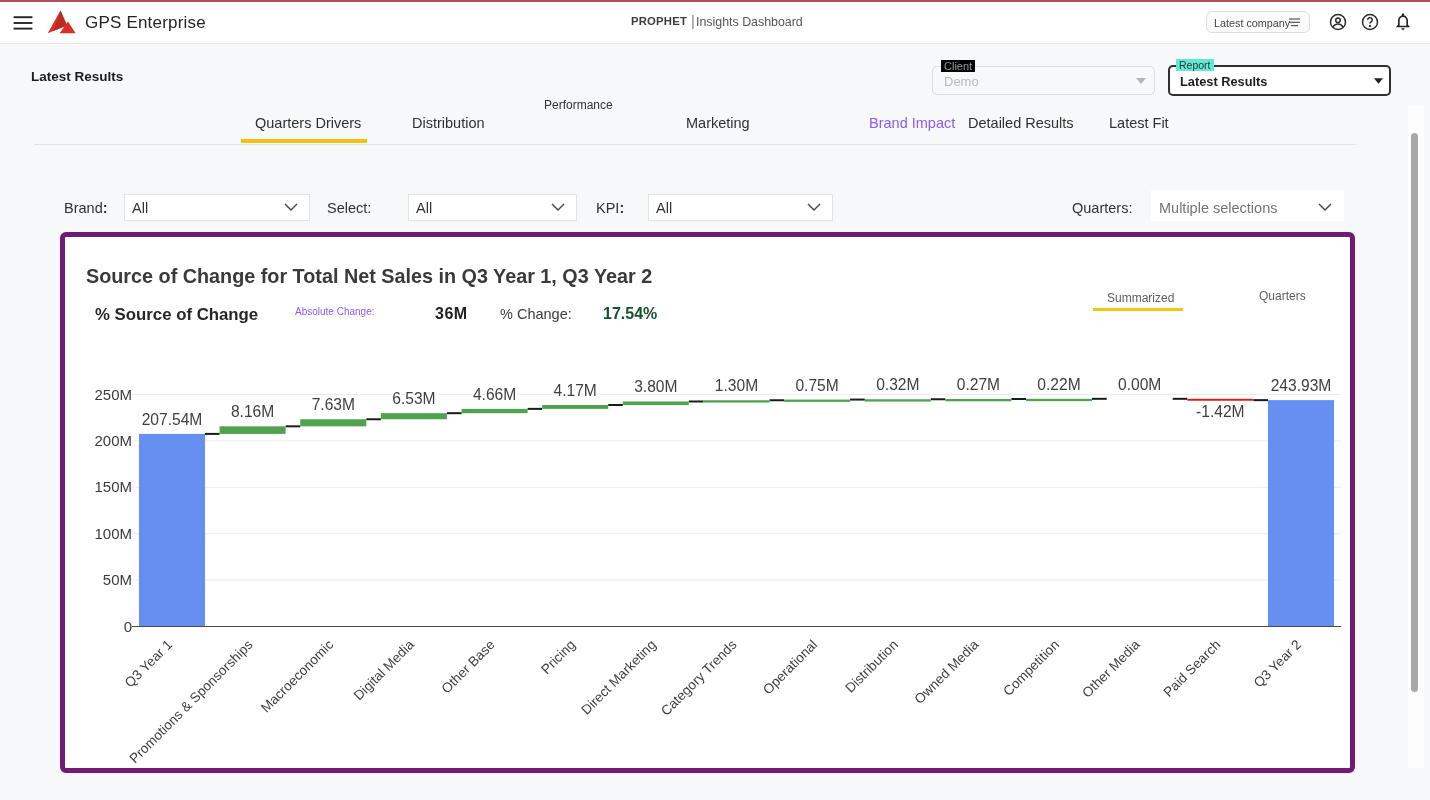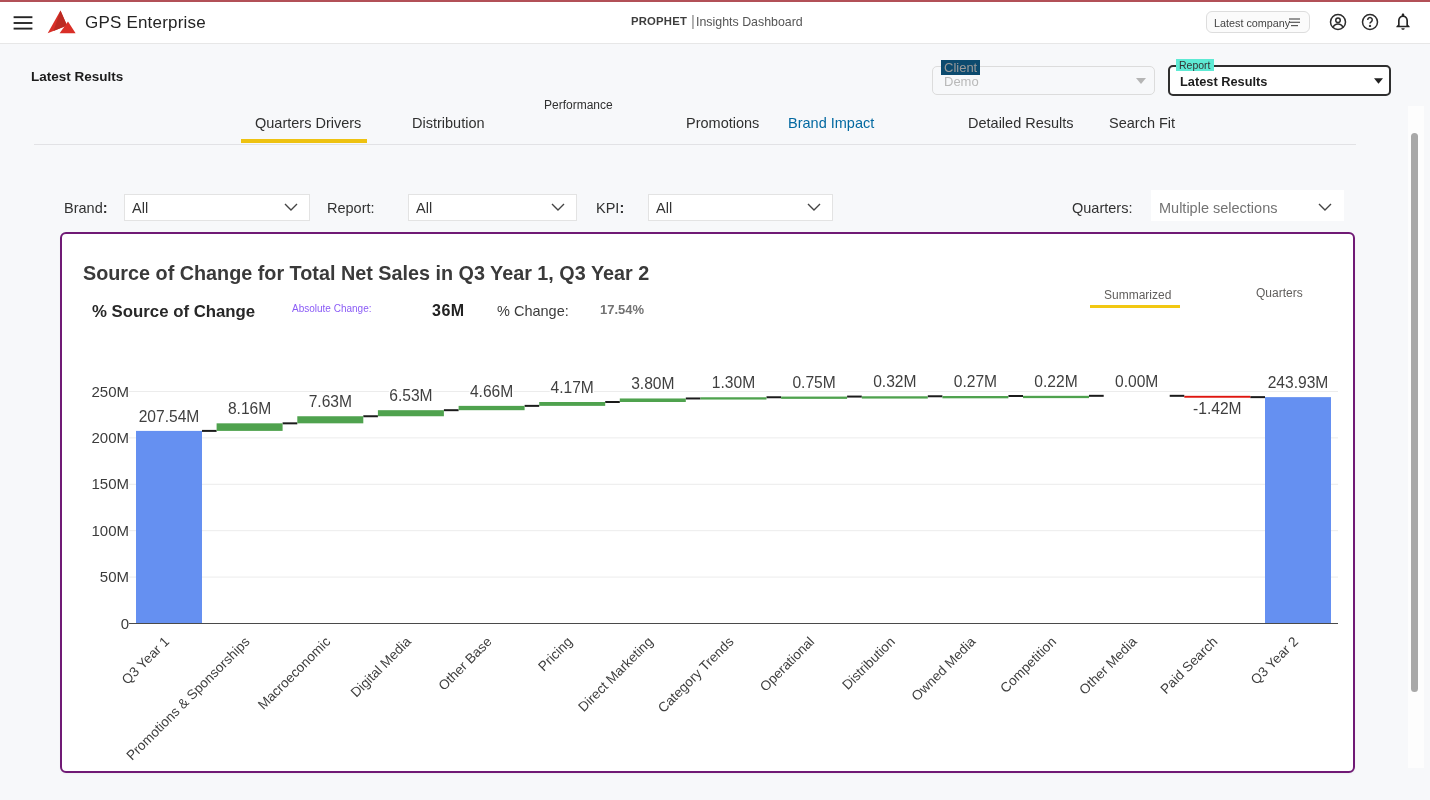--- a/index.html
+++ b/index.html
@@ -60,7 +60,7 @@
 <div class="abs" style="left:31px;top:69px;font-size:13.5px;font-weight:bold;color:#1c1c1c">Latest Results</div>
 
 <div class="abs" style="left:932px;top:66px;width:223px;height:29px;border:1px solid #dcdcdc;border-radius:5px"></div>
-<div class="abs" style="left:941px;top:60px;font-size:13px;color:#9a9a9a;background:#0c4a6e;padding:0 3px">Client</div>
+<div class="abs" style="left:941px;top:60px;font-size:11px;color:#9a9a9a;background:#000000;padding:0 3px">Client</div>
 <div class="abs" style="left:944px;top:74px;font-size:13px;color:#b9b9b9">Demo</div>
 <svg class="abs" style="left:1136px;top:78px" width="10" height="6" viewBox="0 0 10 6">
     <polygon points="0,0 10,0 5,6" fill="#b5b5b5"></polygon>

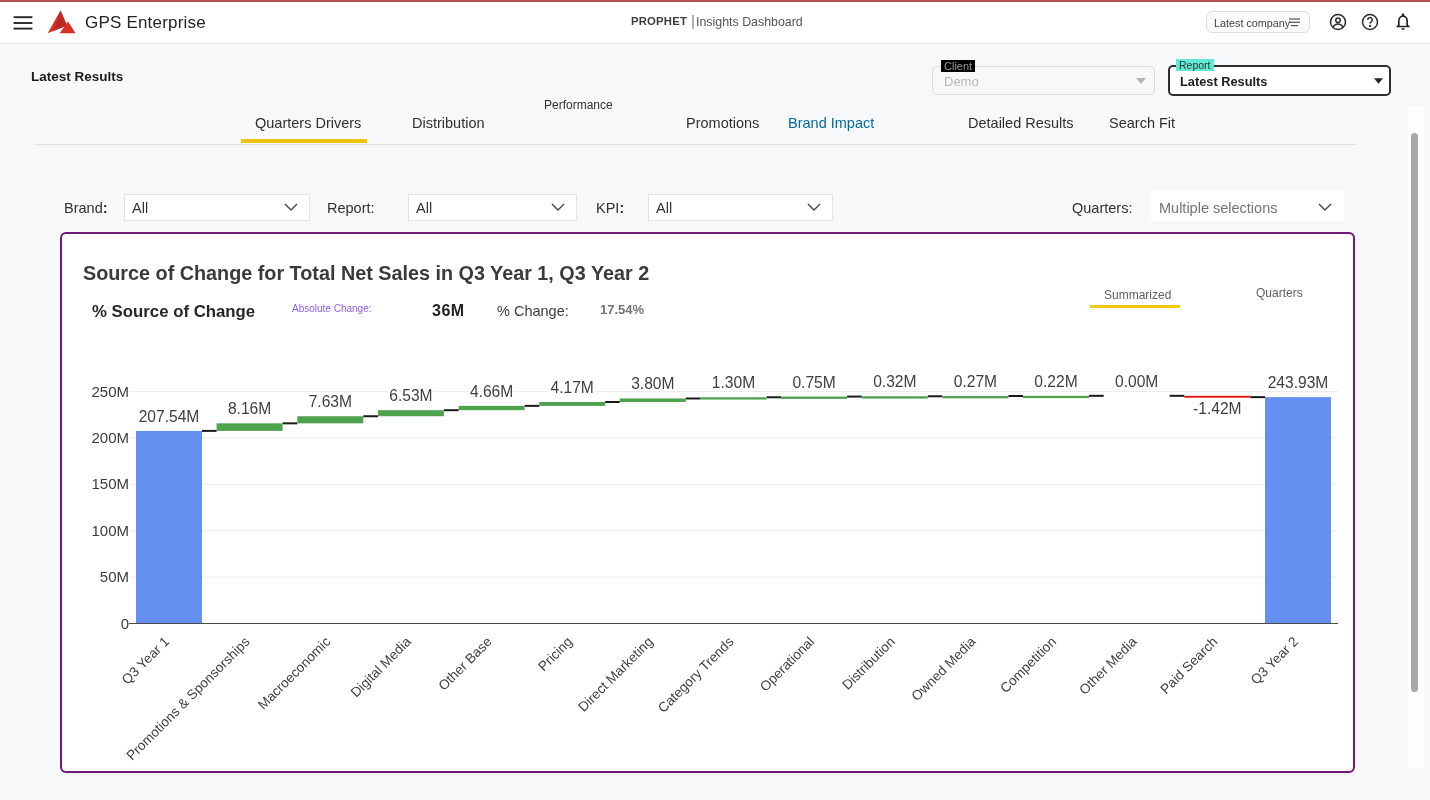--- a/index.html
+++ b/index.html
@@ -76,7 +76,7 @@
 <div class="abs" style="left:255px;top:115px;font-size:14.5px;color:#303030">Quarters Drivers</div>
 <div class="abs" style="left:412px;top:115px;font-size:14.5px;color:#303030">Distribution</div>
 <div class="abs" style="left:544px;top:98px;font-size:12px;color:#303030">Performance</div>
-<div class="abs" style="left:686px;top:115px;font-size:14.5px;color:#303030">Promotions</div>
+<div class="abs" style="left:686px;top:115px;font-size:14.5px;color:#303030">Marketing</div>
 <div class="abs" style="left:788px;top:115px;font-size:14.5px;color:#0369a1">Brand Impact</div>
 <div class="abs" style="left:968px;top:115px;font-size:14.5px;color:#303030">Detailed Results</div>
 <div class="abs" style="left:1109px;top:115px;font-size:14.5px;color:#303030">Search Fit</div>

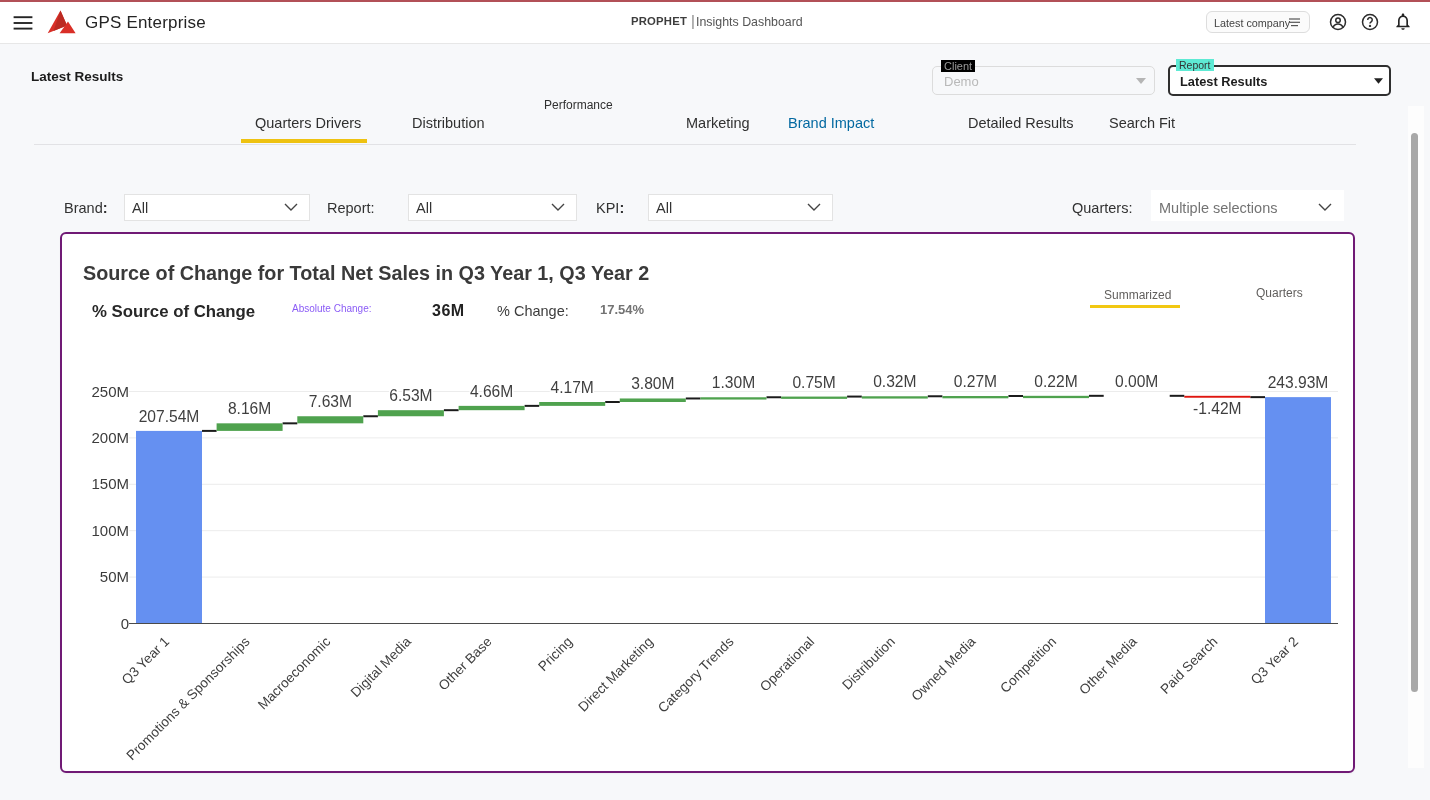--- a/index.html
+++ b/index.html
@@ -77,7 +77,7 @@
 <div class="abs" style="left:412px;top:115px;font-size:14.5px;color:#303030">Distribution</div>
 <div class="abs" style="left:544px;top:98px;font-size:12px;color:#303030">Performance</div>
 <div class="abs" style="left:686px;top:115px;font-size:14.5px;color:#303030">Marketing</div>
-<div class="abs" style="left:788px;top:115px;font-size:14.5px;color:#0369a1">Brand Impact</div>
+<div class="abs" style="left:869px;top:115px;font-size:14.5px;color:#8b5cf6">Brand Impact</div>
 <div class="abs" style="left:968px;top:115px;font-size:14.5px;color:#303030">Detailed Results</div>
 <div class="abs" style="left:1109px;top:115px;font-size:14.5px;color:#303030">Search Fit</div>
 <div class="abs" style="left:241px;top:139px;width:126px;height:4px;background:#eec211"></div>

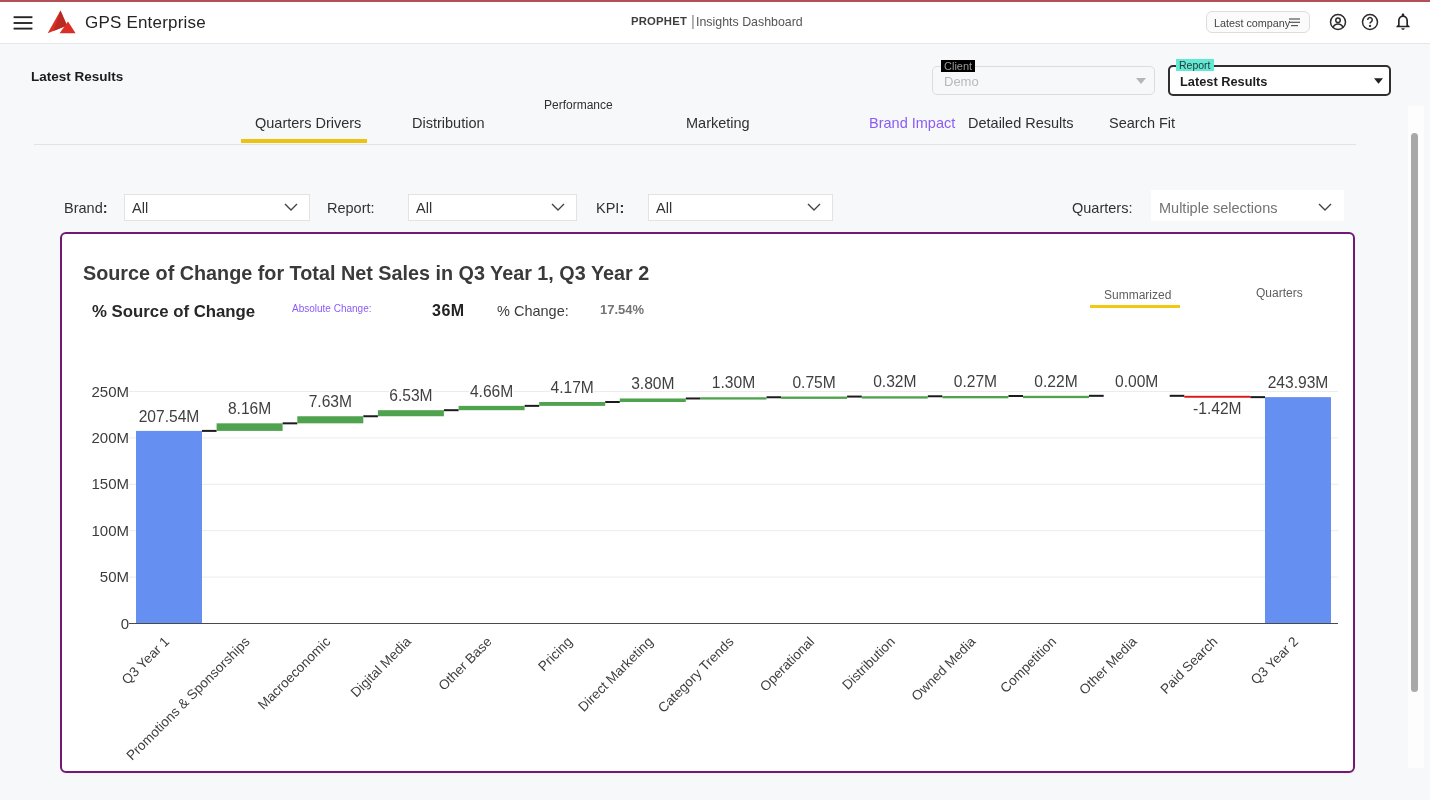--- a/index.html
+++ b/index.html
@@ -79,7 +79,7 @@
 <div class="abs" style="left:686px;top:115px;font-size:14.5px;color:#303030">Marketing</div>
 <div class="abs" style="left:869px;top:115px;font-size:14.5px;color:#8b5cf6">Brand Impact</div>
 <div class="abs" style="left:968px;top:115px;font-size:14.5px;color:#303030">Detailed Results</div>
-<div class="abs" style="left:1109px;top:115px;font-size:14.5px;color:#303030">Search Fit</div>
+<div class="abs" style="left:1109px;top:115px;font-size:14.5px;color:#303030">Latest Fit</div>
 <div class="abs" style="left:241px;top:139px;width:126px;height:4px;background:#eec211"></div>
 <div class="abs" style="left:34px;top:144px;width:1322px;height:1px;background:#e2e2e5"></div>
 

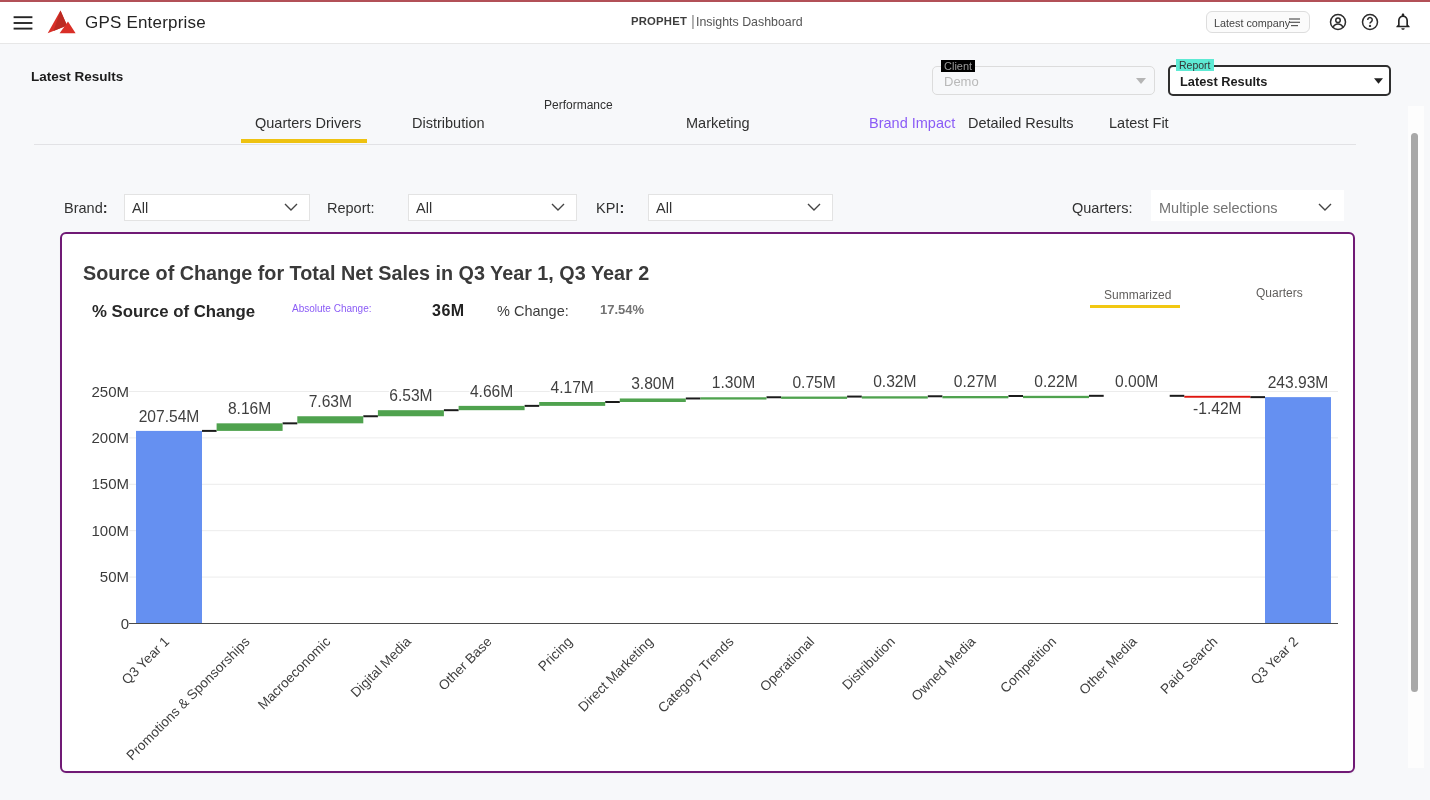--- a/index.html
+++ b/index.html
@@ -89,7 +89,7 @@
 <svg class="abs" style="left:284px;top:203px" width="14" height="8" viewBox="0 0 14 8">
     <path d="M1 1 L7 7 L13 1" fill="none" stroke="#444" stroke-width="1.4"></path>
   </svg>
-<div class="abs" style="left:327px;top:200px;font-size:14.5px;color:#323232">Report:</div>
+<div class="abs" style="left:327px;top:200px;font-size:14.5px;color:#323232">Select:</div>
 <div class="abs" style="left:408px;top:194px;width:169px;height:27px;background:#fff;border:1px solid #e3e3e3"></div>
 <div class="abs" style="left:416px;top:200px;font-size:14.5px;color:#333">All</div>
 <svg class="abs" style="left:551px;top:203px" width="14" height="8" viewBox="0 0 14 8">

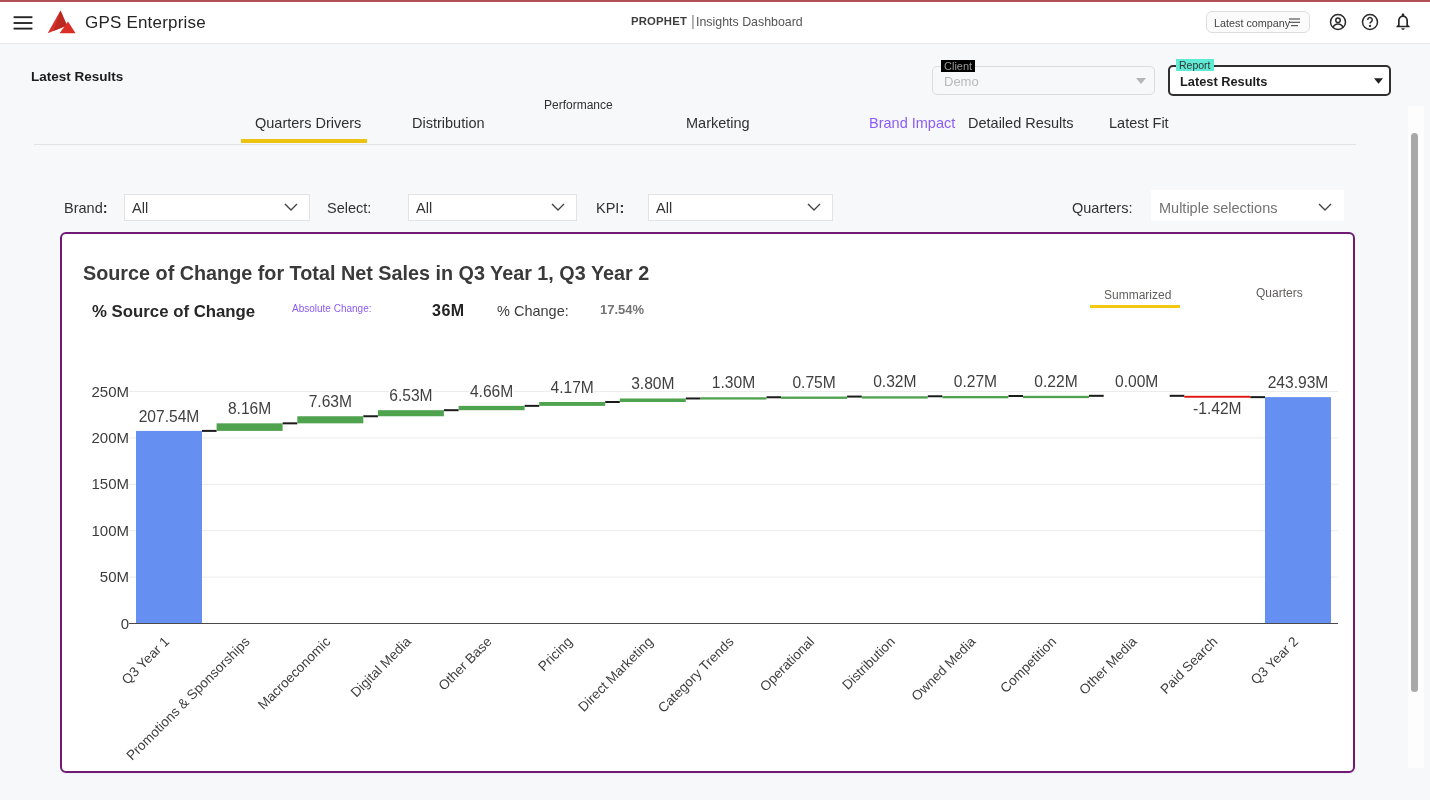--- a/index.html
+++ b/index.html
@@ -108,7 +108,7 @@
     <path d="M1 1 L7 7 L13 1" fill="none" stroke="#444" stroke-width="1.4"></path>
   </svg>
 
-<div class="abs" style="left:60px;top:232px;width:1295px;height:541px;background:#fff;border:2px solid #701a75;border-radius:6px;box-shadow:0 1px 2px rgba(0,0,0,.04);overflow:hidden">
+<div class="abs" style="left:60px;top:232px;width:1295px;height:541px;background:#fff;border:5px solid #701a75;border-radius:6px;box-shadow:0 1px 2px rgba(0,0,0,.04);overflow:hidden">
   <div class="abs" style="left:21px;top:28px;font-size:19.8px;font-weight:bold;color:#3a3a3a">Source of Change for Total Net Sales in Q3 Year 1, Q3 Year 2</div>
   <div class="abs" style="left:30px;top:68px;font-size:16.8px;font-weight:bold;color:#272727">% Source of Change</div>
   <div class="abs" style="left:230px;top:69px;font-size:10px;color:#8b5cf6">Absolute Change:</div>

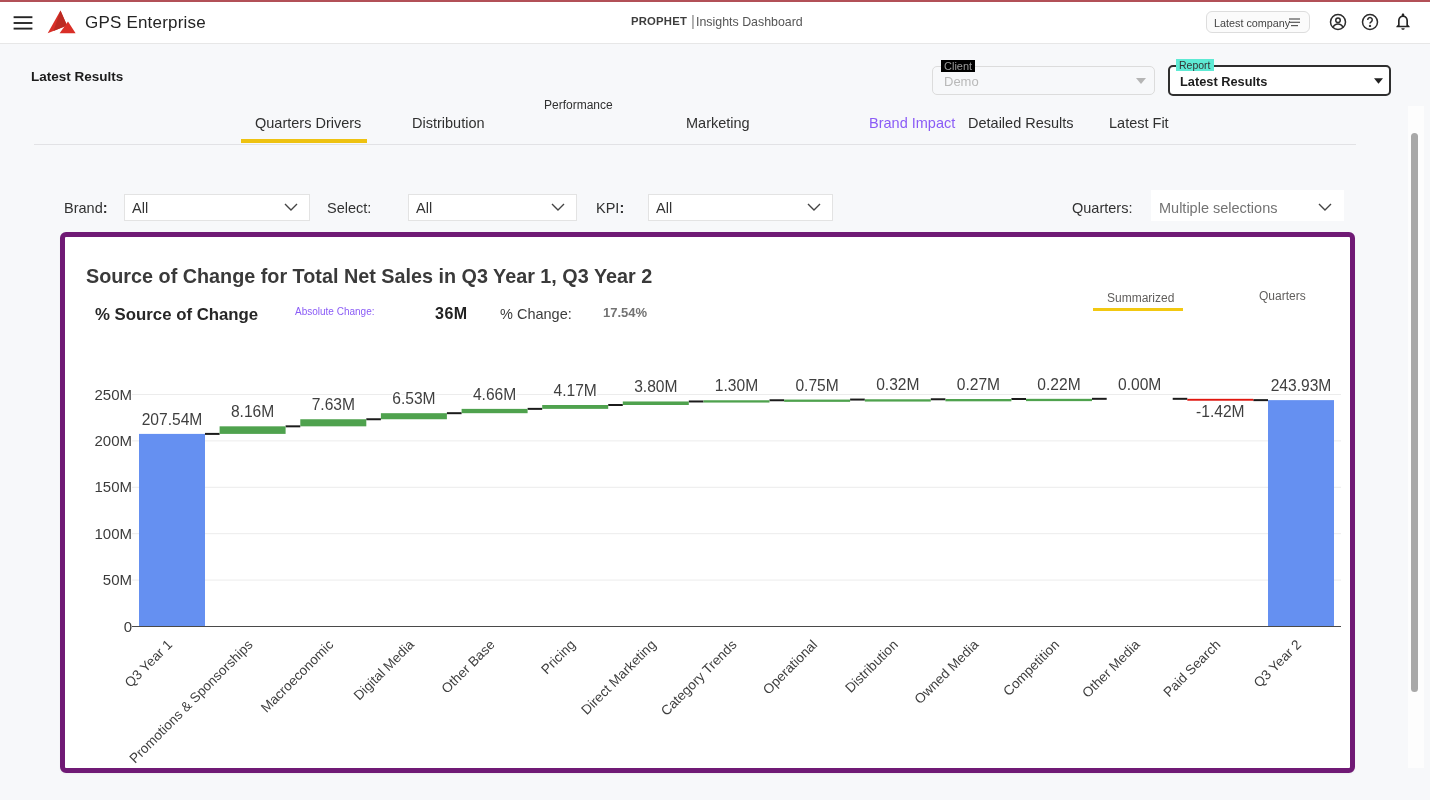--- a/index.html
+++ b/index.html
@@ -114,7 +114,7 @@
   <div class="abs" style="left:230px;top:69px;font-size:10px;color:#8b5cf6">Absolute Change:</div>
   <div class="abs" style="left:370px;top:68px;font-size:16px;font-weight:bold;color:#222;letter-spacing:0.5px">36M</div>
   <div class="abs" style="left:435px;top:69px;font-size:14.5px;color:#3c3c3c">% Change:</div>
-  <div class="abs" style="left:538px;top:68px;font-size:13px;font-weight:bold;color:#737373">17.54%</div>
+  <div class="abs" style="left:538px;top:68px;font-size:16px;font-weight:bold;color:#14532d">17.54%</div>
   <div class="abs" style="left:1042px;top:54px;font-size:12px;color:#605e5c">Summarized</div>
   <div class="abs" style="left:1028px;top:71px;width:90px;height:2.5px;background:#f2c811"></div>
   <div class="abs" style="left:1194px;top:52px;font-size:12px;color:#605e5c">Quarters</div>

